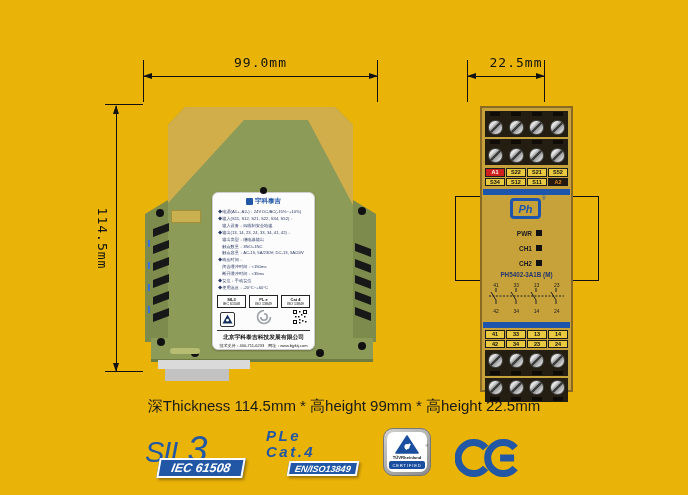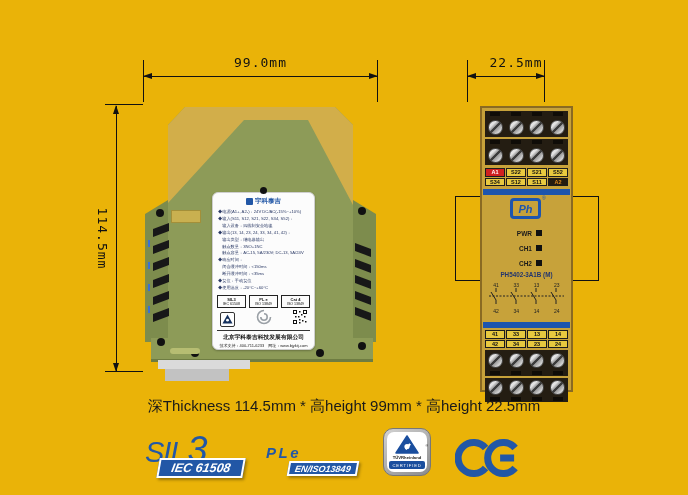--- a/index.html
+++ b/index.html
@@ -94,7 +94,7 @@
     display:flex; align-items:center; justify-content:center; color:#fff; font-style:italic; font-weight:bold; }
   .sil-band { position:absolute; left:13px; top:29px; width:86px; height:20px; font-size:12.5px; }
   .pl-group { position:absolute; left:266px; top:428px; width:95px; height:52px; }
-  .pl-line { font-style:italic; font-weight:800; font-size:15px; letter-spacing:2.5px; line-height:16px;margin-top:17px; }
+  .pl-line { font-style:italic; font-weight:800; font-size:15px; letter-spacing:2.5px; line-height:16px; }
   .pl-band { position:absolute; left:22px; top:33px; width:70px; height:15px; font-size:9px; }
   .tuv-group { position:absolute; left:383px; top:428px; width:52px; height:54px; }
   .tuv-outer { width:48px; height:48px; border-radius:10px; background:linear-gradient(145deg,#d2d2d2,#8b8b8b); border:1px solid #777;

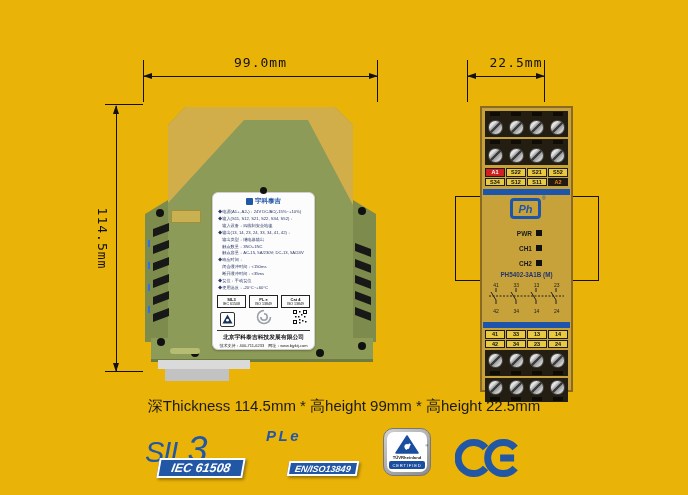--- a/index.html
+++ b/index.html
@@ -387,6 +387,7 @@
 
   <div class="pl-group">
     <div class="pl-line cert-blue">PLe</div>
+    <div class="pl-line cert-blue">Cat.4</div>
     <div class="band pl-band">EN/ISO13849</div>
   </div>
 

